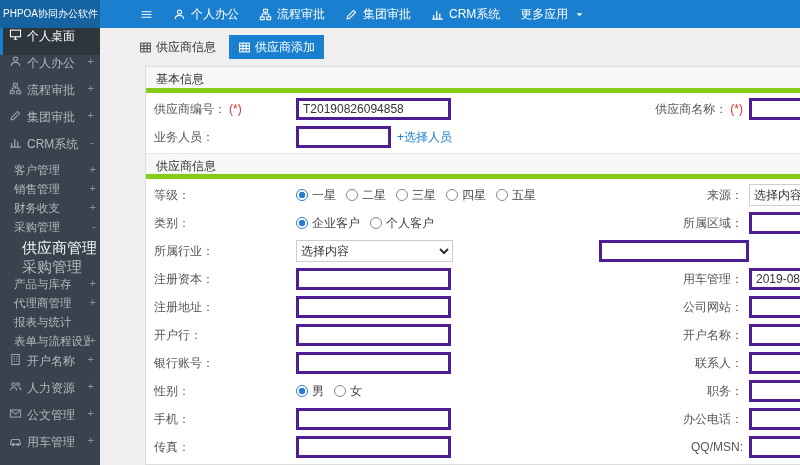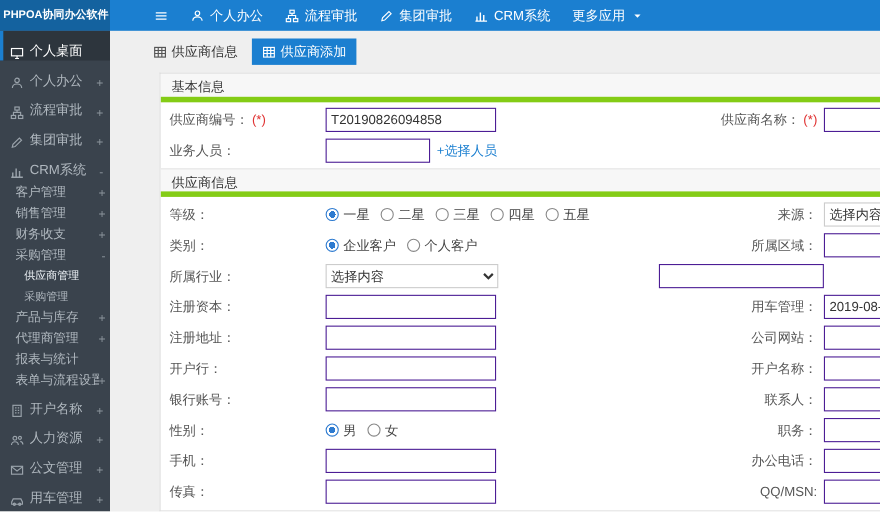--- a/index.html
+++ b/index.html
@@ -6,7 +6,7 @@
   html,body{width:800px;height:465px;overflow:hidden}
   body{font-family:"Liberation Sans","DejaVu Sans",sans-serif;font-size:12px;background:#efefef;color:#333}
   .topbar{height:28px;background:#1b7fd0;display:flex;align-items:center;color:#fff}
-  .logo{width:100px;height:28px;line-height:28px;background:#14629f;font-size:10px;font-weight:bold;padding-left:3px;white-space:nowrap;flex:none;overflow:hidden}
+  .logo{width:100px;height:28px;line-height:28px;background:#14629f;font-size:10px;font-weight:normal;padding-left:3px;white-space:nowrap;flex:none;overflow:hidden}
   .hamburger{margin-left:40px;cursor:pointer;display:inline-flex;align-items:center}
   .topnav{display:flex;align-items:center;margin-left:20px;gap:20px}
   .nav-item{display:inline-flex;align-items:center;gap:5px;color:#fff;text-decoration:none;cursor:pointer;white-space:nowrap}

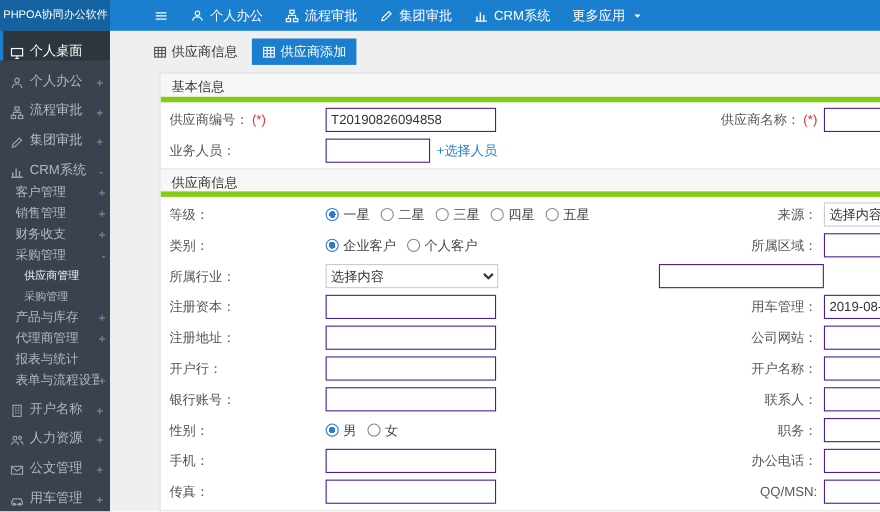--- a/index.html
+++ b/index.html
@@ -13,7 +13,7 @@
   .icon{display:inline-flex;align-items:center;line-height:0}
   .app-body{display:flex;height:437px}
   .sidebar{width:100px;background:#3a434d;flex:none;height:100%;overflow:hidden}
-  .side-item{display:flex;align-items:flex-end;height:27px;padding:0 6px 0 9px;color:#b0b8bf;cursor:pointer;white-space:nowrap}
+  .side-item{display:flex;align-items:flex-start;height:27px;padding:0 6px 0 9px;color:#b0b8bf;cursor:pointer;white-space:nowrap}
   .side-item .icon{margin-right:5px;color:#9aa3ab;flex:none}
   .side-label{flex:1 1 auto;min-width:0;overflow:hidden}
   .side-item.active{background:#2d353d;border-left:3px solid #1b7fd0;padding-left:6px;color:#fff}

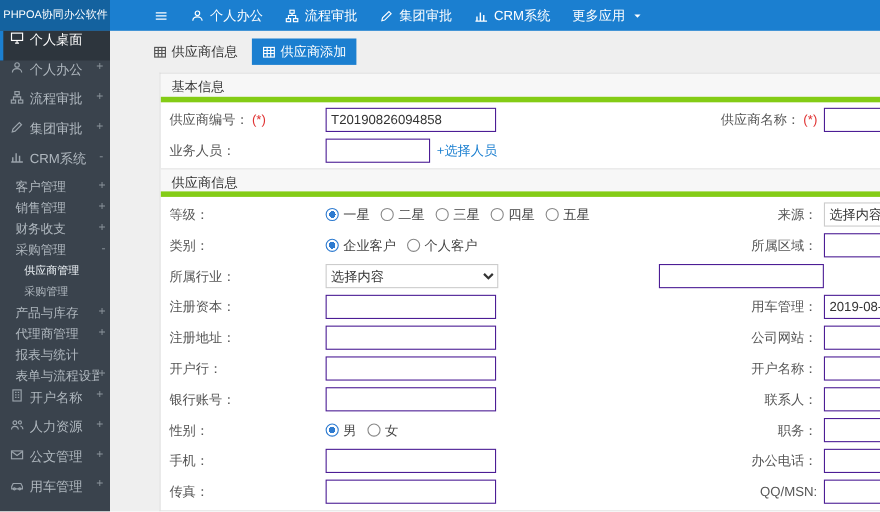--- a/index.html
+++ b/index.html
@@ -38,7 +38,7 @@
   .f-label.right{width:150px;text-align:right;padding-left:0;padding-right:6px}
   .f-ctrl{flex:none;width:303px;display:flex;align-items:center}
   .f-ctrl.right{width:160px}
-  input[type=text]{height:22px;border:1px solid #4c1d95;width:155px;padding:0 4px;font:inherit;color:#333;background:#fff}
+  input[type=text]{height:22px;border:3px solid #4c1d95;width:155px;padding:0 4px;font:inherit;color:#333;background:#fff}
   .f-ctrl.right input[type=text],.f-ctrl.right select{width:150px}
   select{height:22px;border:1px solid #ccc;width:157px;font:inherit;color:#333;background:#fff}
   .input-short{width:95px !important;background:#f2f2f2}

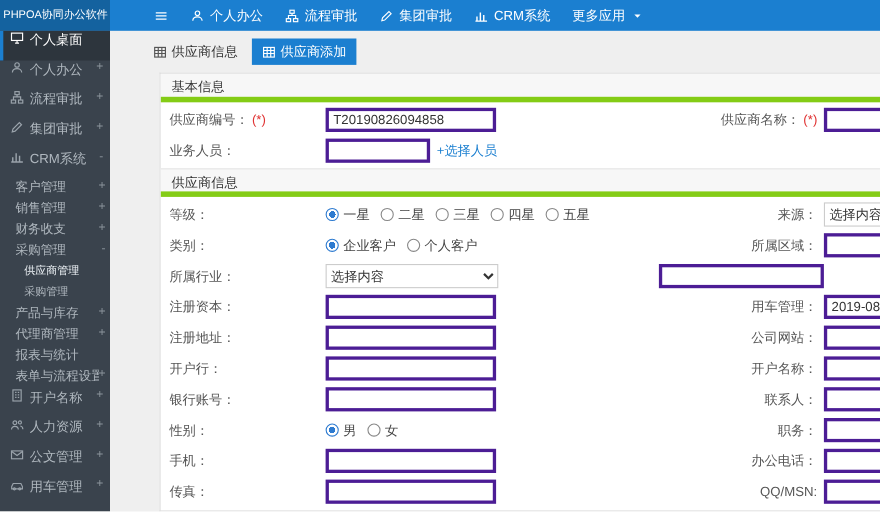--- a/index.html
+++ b/index.html
@@ -19,7 +19,7 @@
   .side-item.active{background:#2d353d;border-left:3px solid #1b7fd0;padding-left:6px;color:#fff}
   .side-item.active .icon{color:#fff}
   .side-item.lvl1{height:19px;padding-left:14px;padding-right:4px;font-size:11.5px}
-  .side-item.lvl2{height:19px;padding-left:22px;padding-right:4px;font-size:10px}
+  .side-item.lvl2{height:19px;padding-left:22px;padding-right:4px;font-size:15px}
   .side-item.current{color:#eef3f7}
   .expander{margin-left:auto;color:#8a939b;font-size:11px;cursor:pointer}
   .main{flex:1;min-width:0;overflow:hidden}

